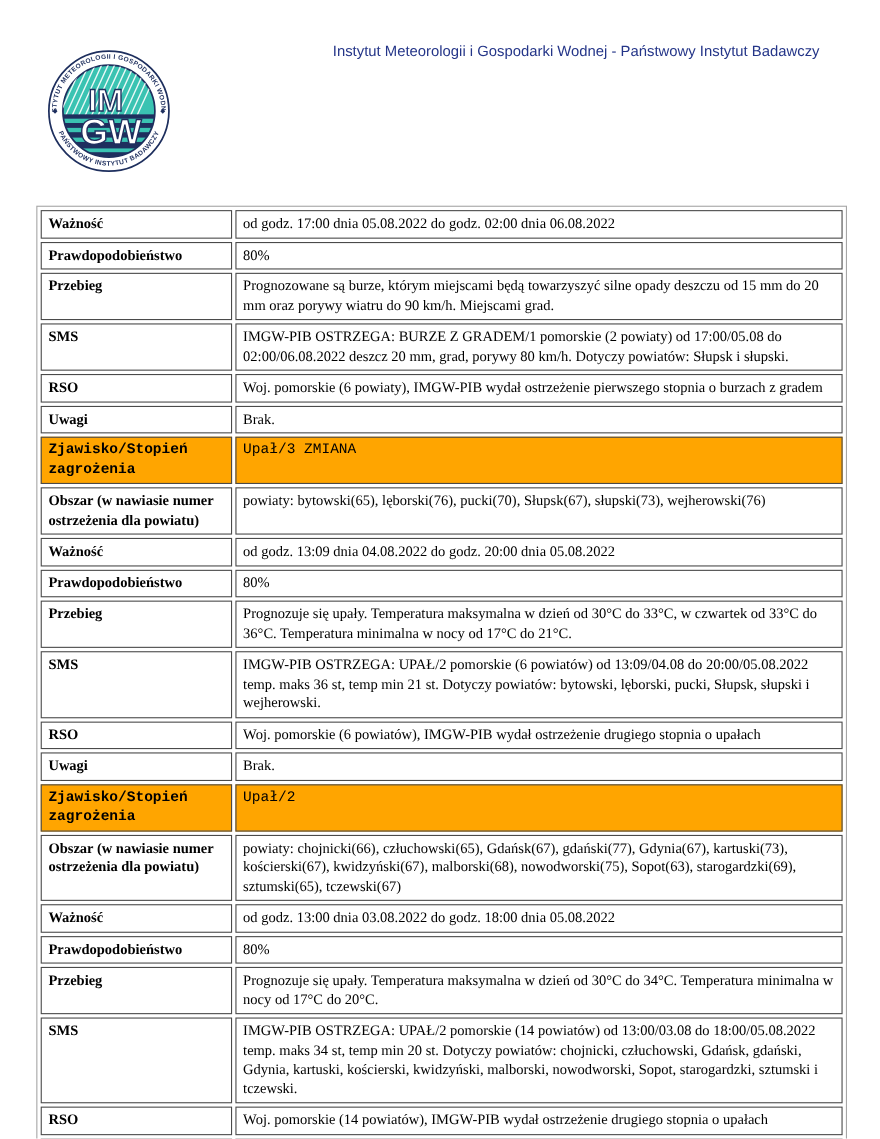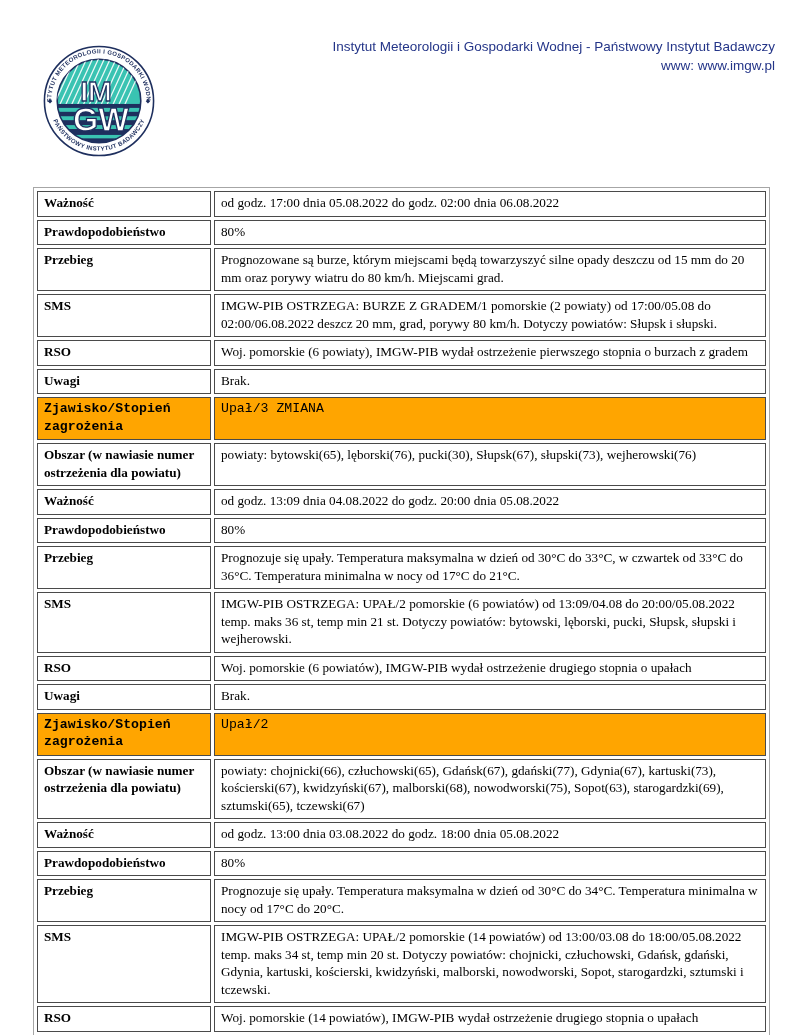--- a/index.html
+++ b/index.html
@@ -22,7 +22,7 @@
   .header{position:relative;height:150px;padding-top:38px;}
   .logo-wrap{position:absolute;left:40px;top:42px;width:118px;height:118px;}
   .addr{
-    text-align:right;padding-right:25px;
+    text-align:right;padding-right:55px;
     font-family:"Liberation Sans", sans-serif;
     font-size:13.5px;line-height:18.5px;color:var(--header-text);
   }

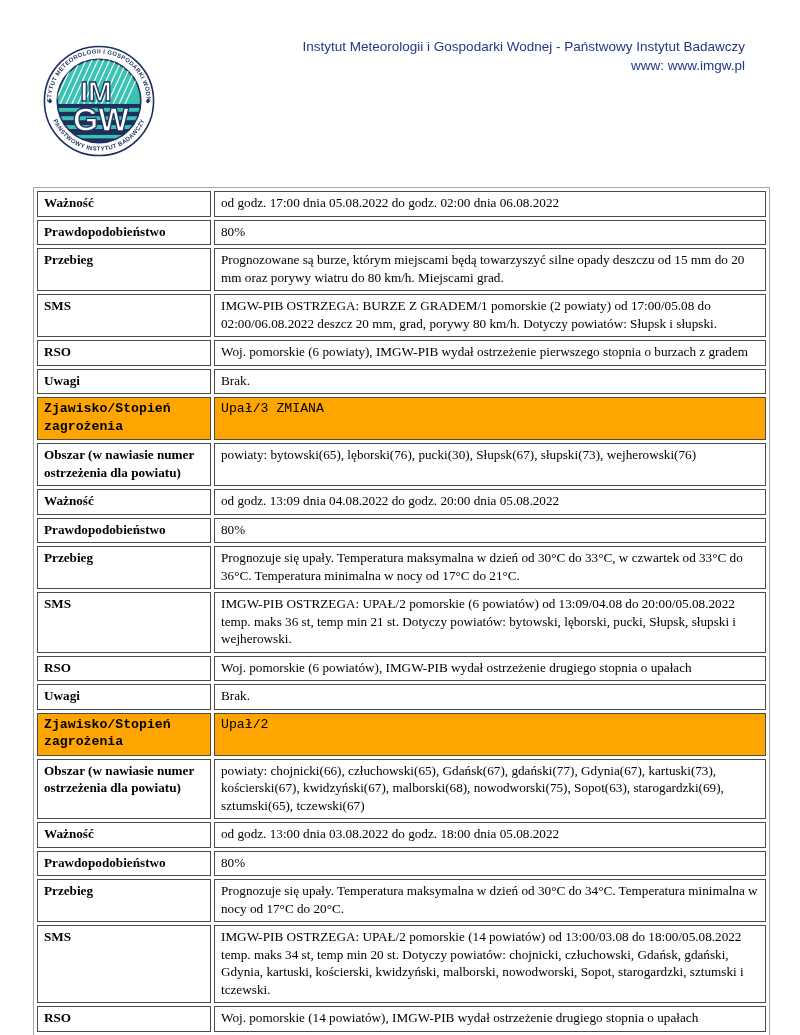--- a/index.html
+++ b/index.html
@@ -111,7 +111,6 @@
 
     <div class="addr">
       <div>Instytut Meteorologii i Gospodarki Wodnej - Państwowy Instytut Badawczy</div>
-      <div>www: www.imgw.pl</div>
     </div>
   </div>
 

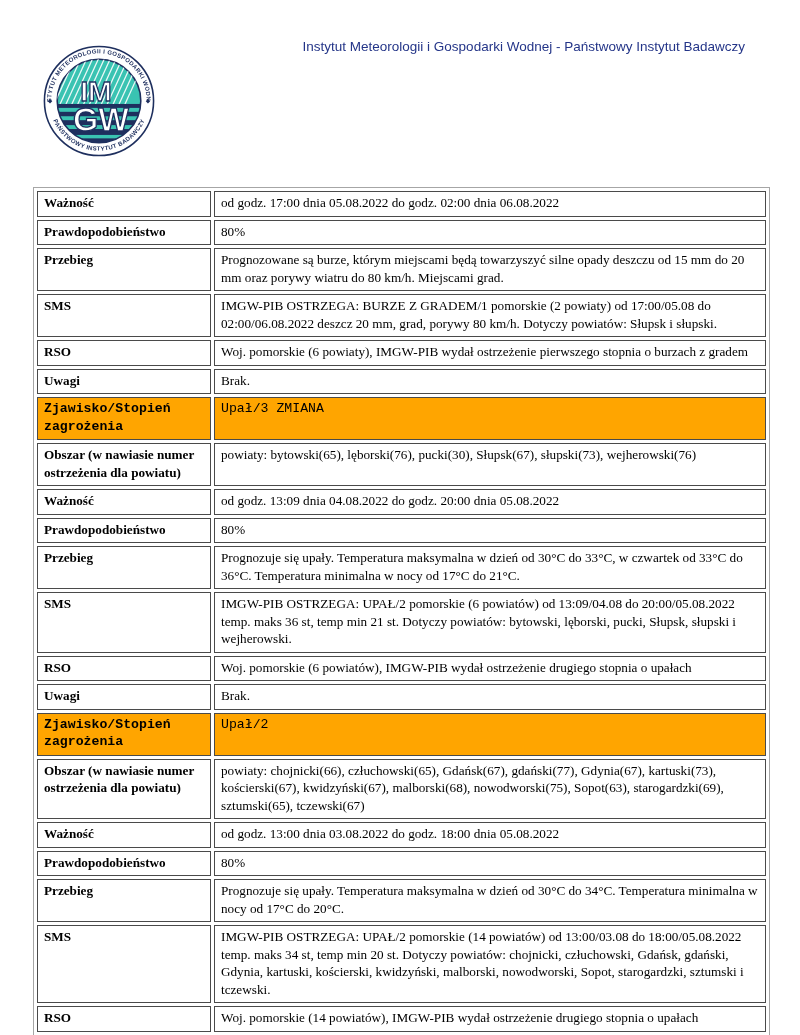--- a/index.html
+++ b/index.html
@@ -127,7 +127,7 @@
           </tr>
           <tr>
             <td class="lbl">Przebieg</td>
-            <td class="val">Prognozowane są burze, którym miejscami będą towarzyszyć silne opady deszczu od 15 mm do 20 mm oraz porywy wiatru do 80 km/h. Miejscami grad.</td>
+            <td class="val">Prognozowane są burze, którym miejscami będą towarzyszyć silne opady deszczu od 15 mm do 20 mm oraz porywy wiatru do 90 km/h. Miejscami grad.</td>
           </tr>
           <tr>
             <td class="lbl">SMS</td>

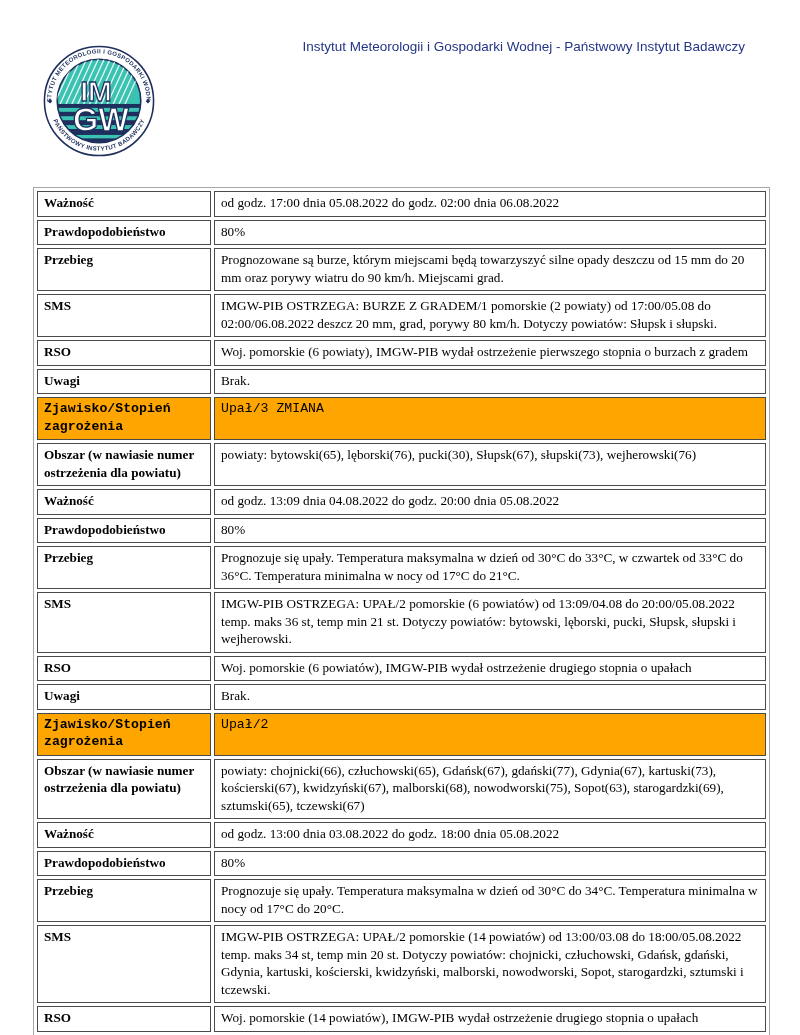--- a/index.html
+++ b/index.html
@@ -147,7 +147,7 @@
           </tr>
           <tr>
             <td class="lbl">Obszar (w nawiasie numer ostrzeżenia dla powiatu)</td>
-            <td class="val">powiaty: bytowski(65), lęborski(76), pucki(30), Słupsk(67), słupski(73), wejherowski(76)</td>
+            <td class="val">powiaty: bytowski(65), lęborski(76), pucki(70), Słupsk(67), słupski(73), wejherowski(76)</td>
           </tr>
           <tr>
             <td class="lbl">Ważność</td>

